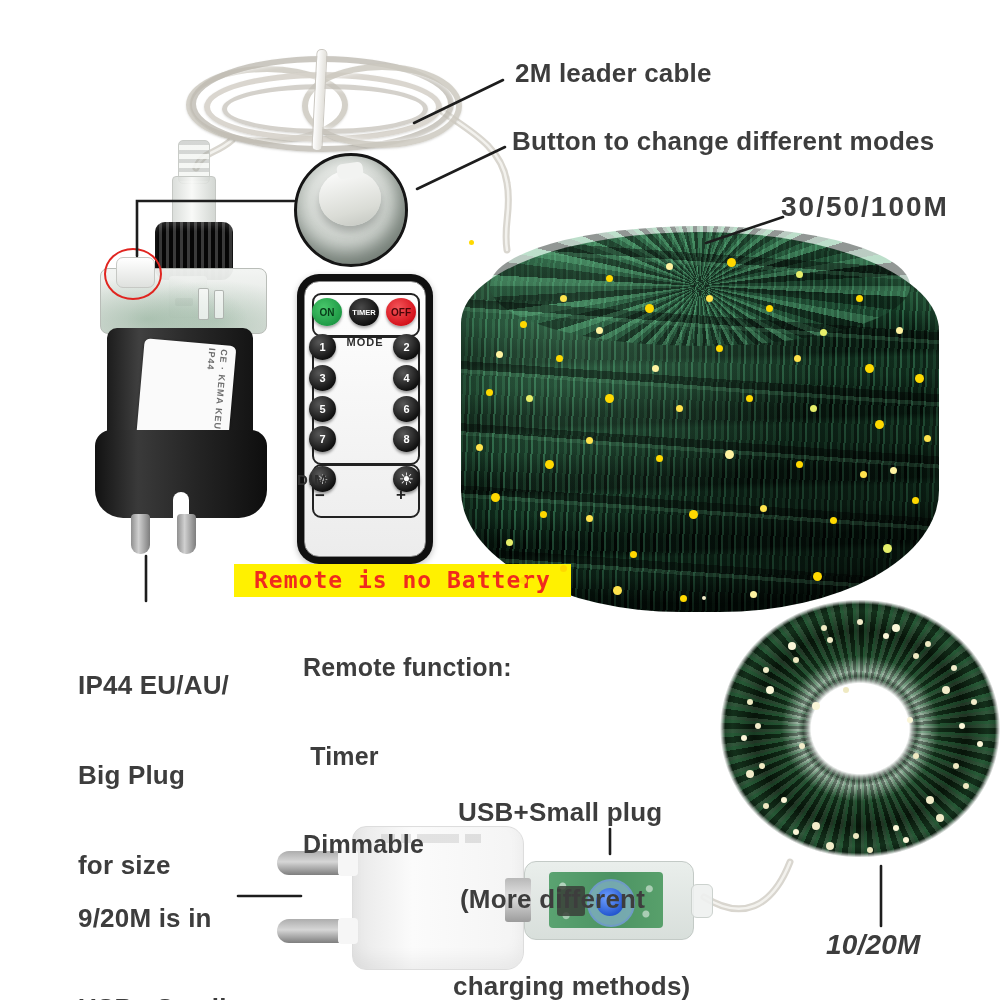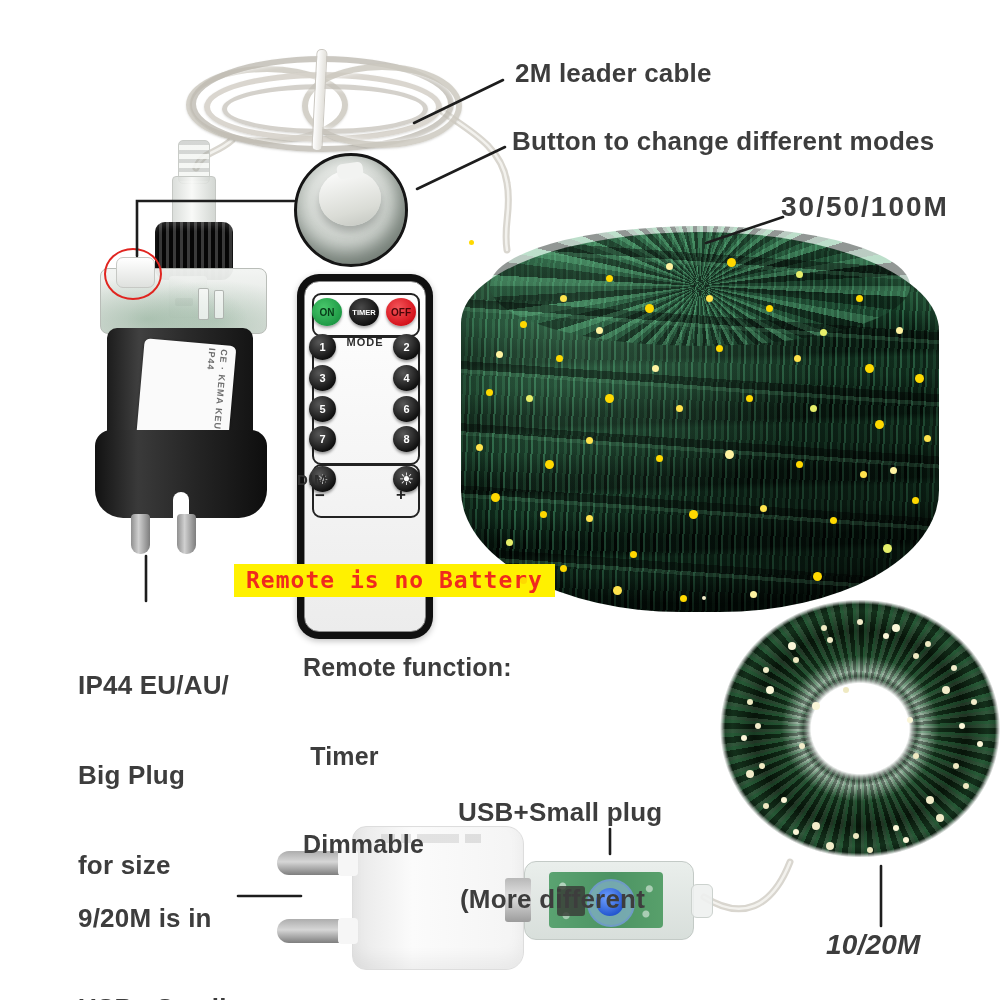--- a/index.html
+++ b/index.html
@@ -89,7 +89,7 @@
         border-radius:5px;transform:rotate(-8deg);}
 
   
-  #remote{position:absolute;left:297px;top:274px;width:136px;height:365px;background:#101010;
+  #remote{position:absolute;left:297px;top:274px;width:136px;height:290px;background:#101010;
         border-radius:22px;box-shadow:0 2px 6px rgba(0,0,0,.25);}
   #remote .face{position:absolute;inset:7px;background:linear-gradient(180deg,#ffffff,#ececec);
         border:1px solid #8a8a8a;border-radius:15px;}

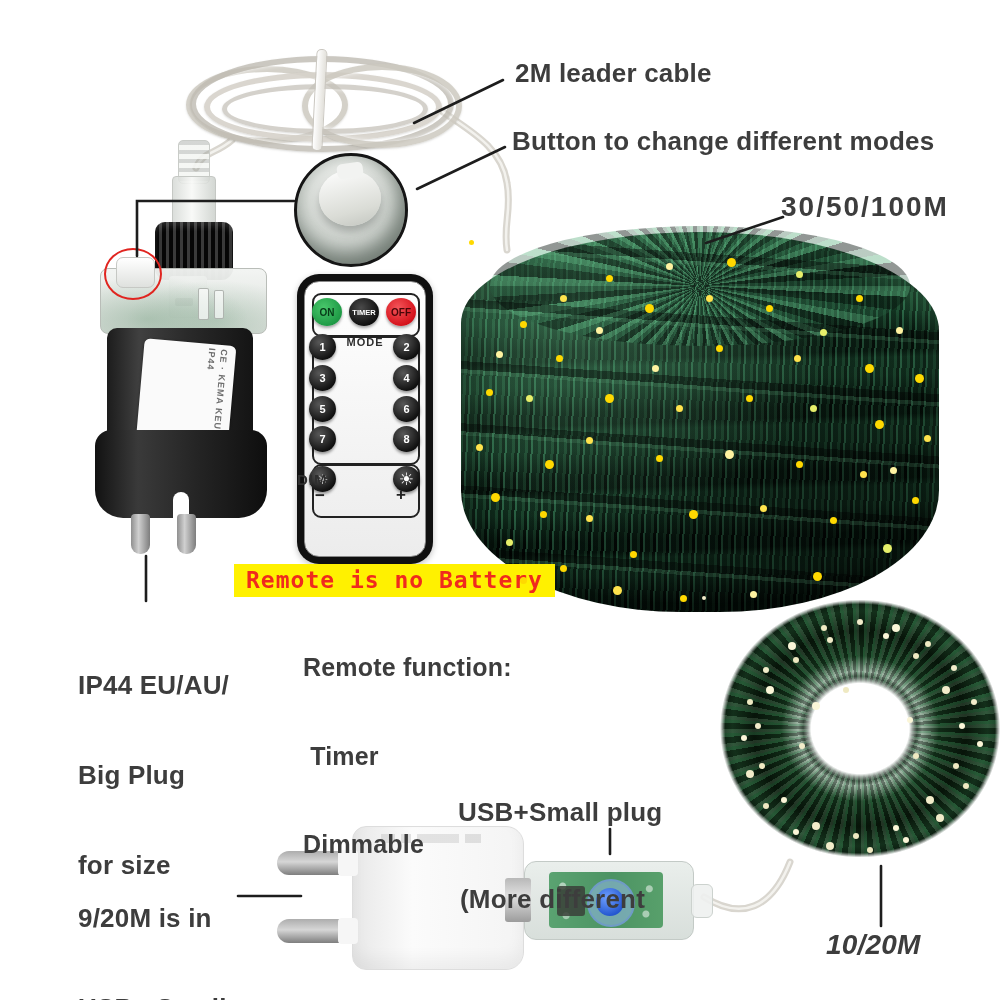--- a/index.html
+++ b/index.html
@@ -23,7 +23,7 @@
   #lbl-smallcoil{left:826px;top:930px;font-size:28px;font-style:italic;}
   #banner{position:absolute;left:234px;top:564px;background:#fff100;color:#f02a1e;
           font-family:"DejaVu Sans Mono",monospace;font-weight:bold;font-size:23px;
-          padding:3px 12px 4px;letter-spacing:1px;white-space:pre;}
+          padding:3px 20px 4px;letter-spacing:1px;white-space:pre;}
 
   
   #ccoil{position:absolute;left:186px;top:52px;width:268px;height:96px;}

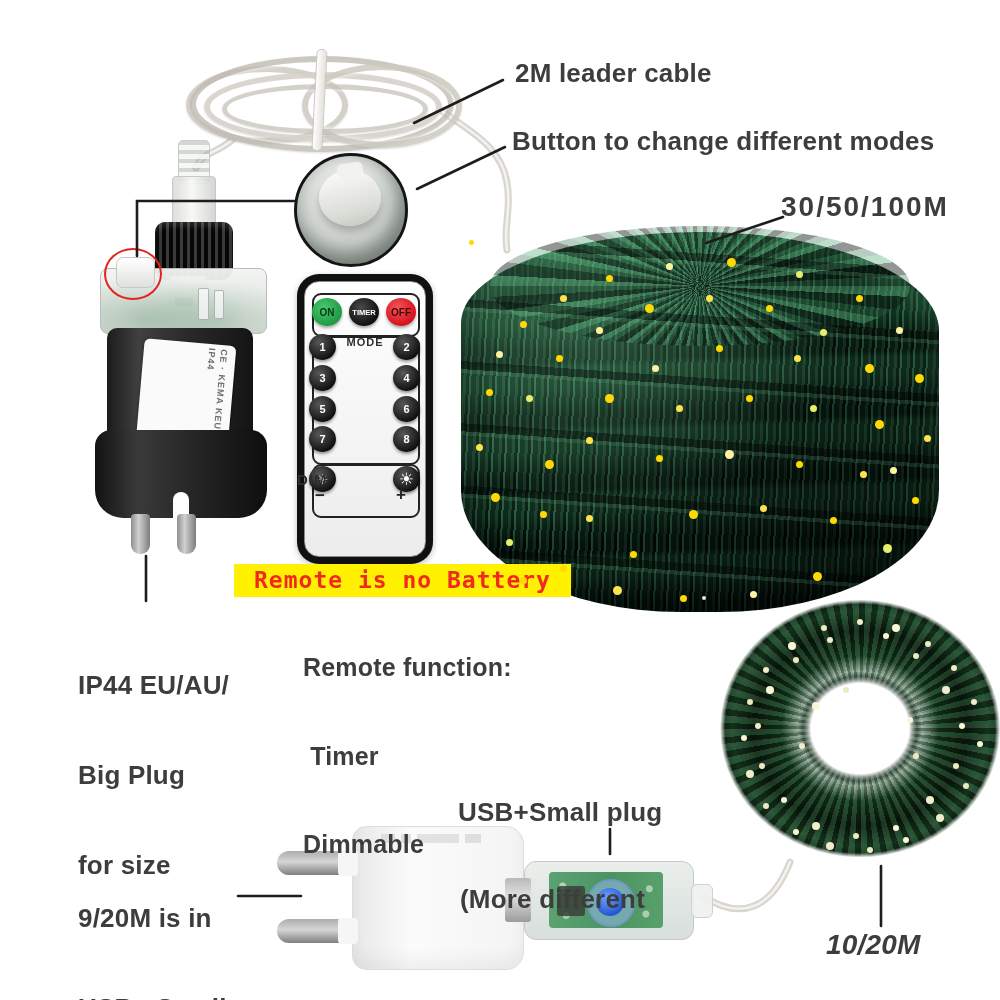--- a/index.html
+++ b/index.html
@@ -357,6 +357,7 @@
   <div class="lbl" id="lbl-usbplug">
     <div class="ln">USB+Small plug</div>
     <div class="ln">(More different</div>
+    <div class="ln">charging methods)</div>
   </div>
 
   <div class="lbl" id="lbl-usbnote">

